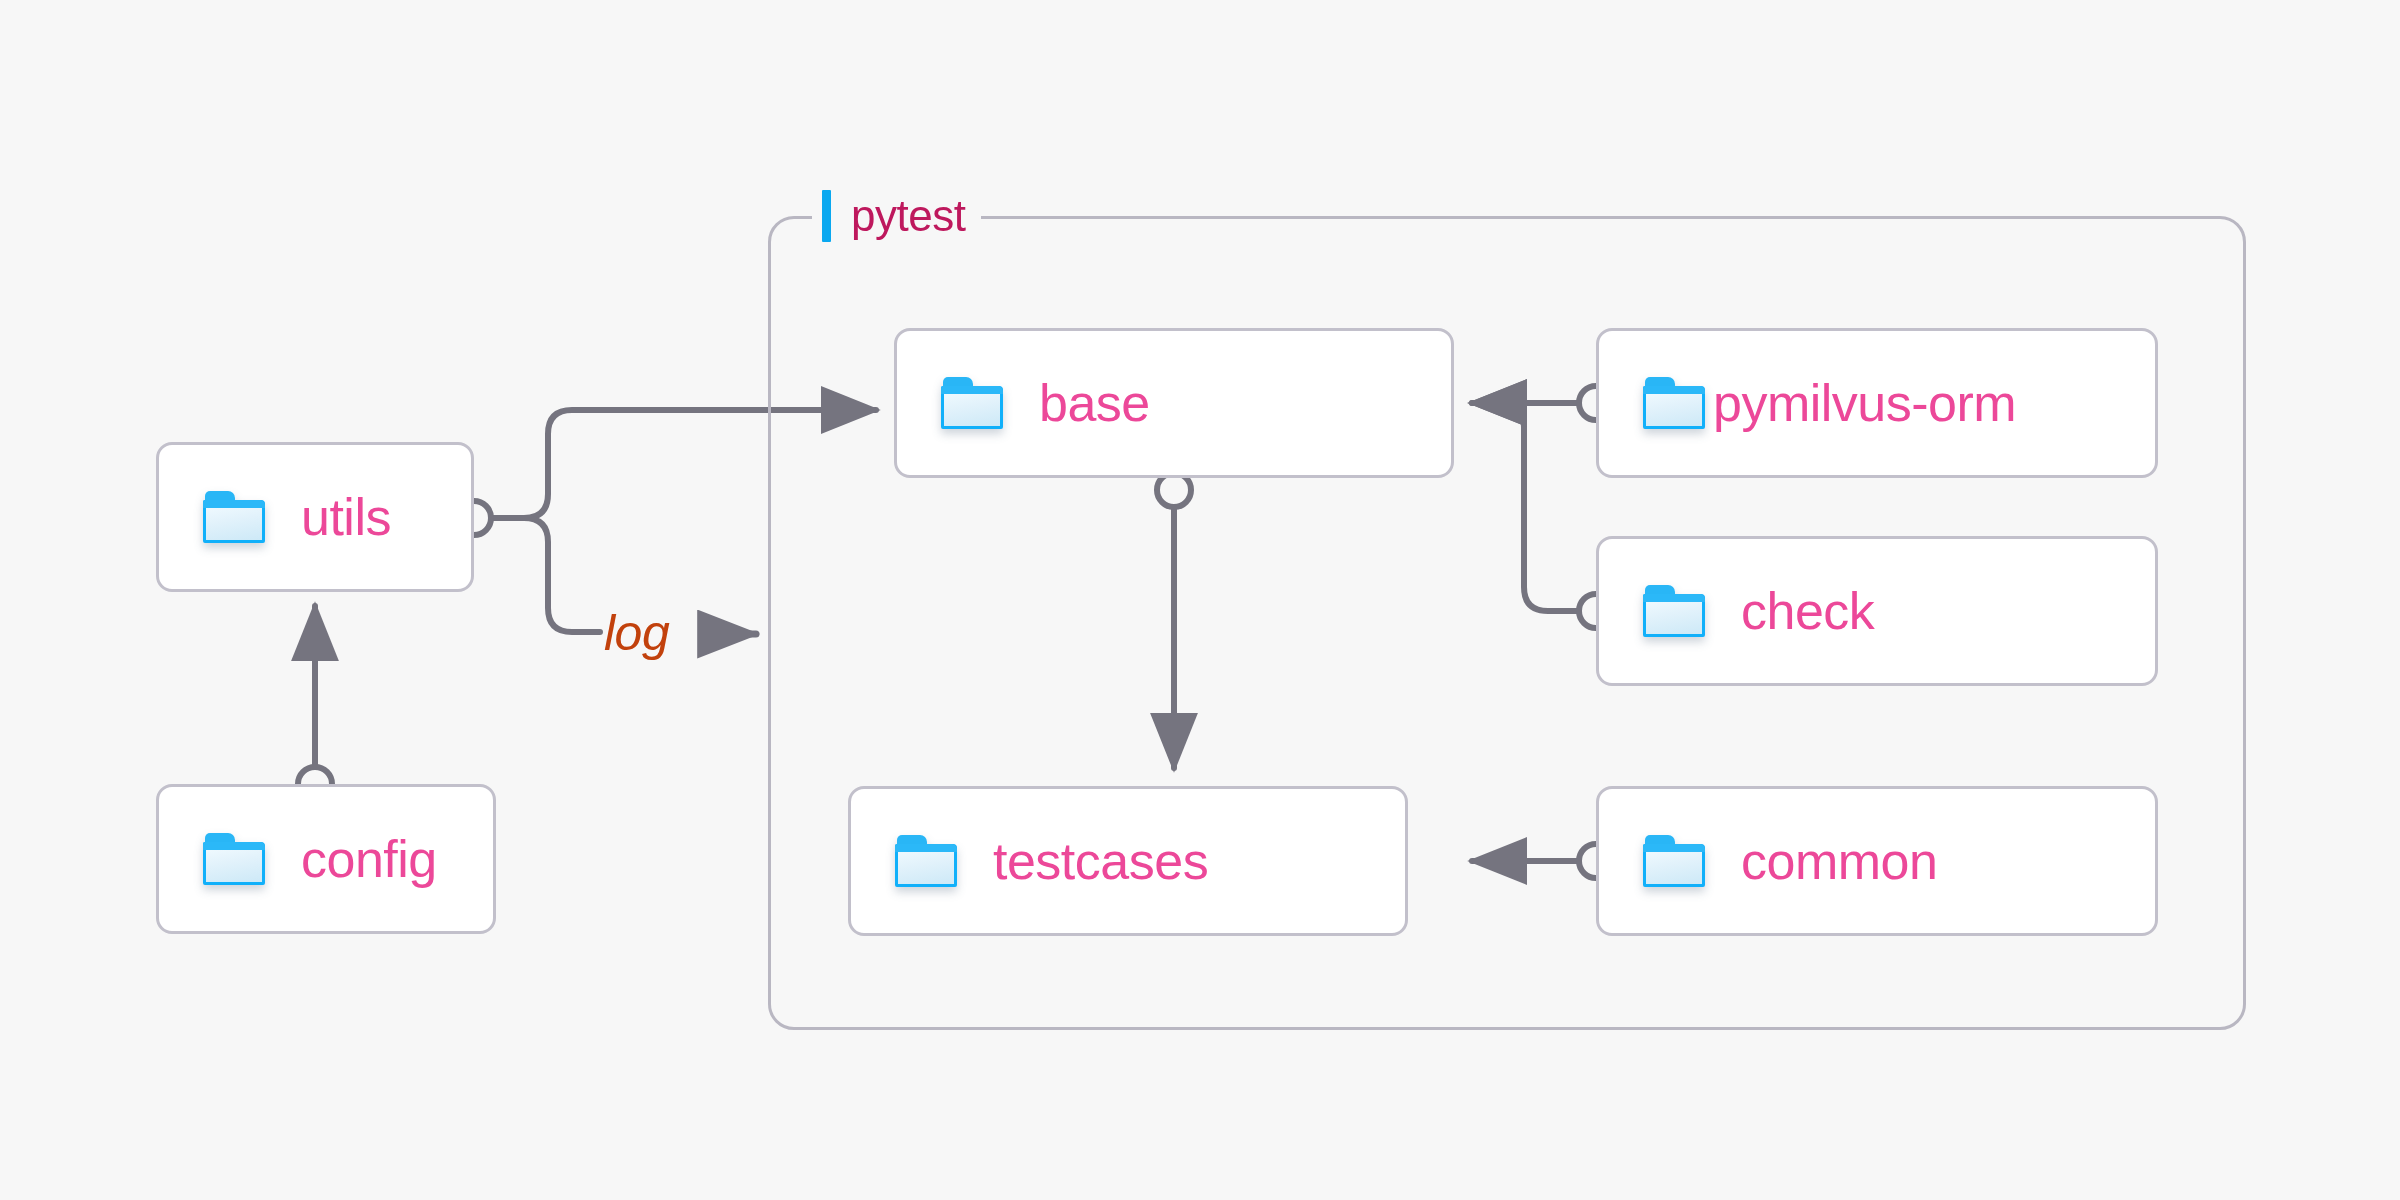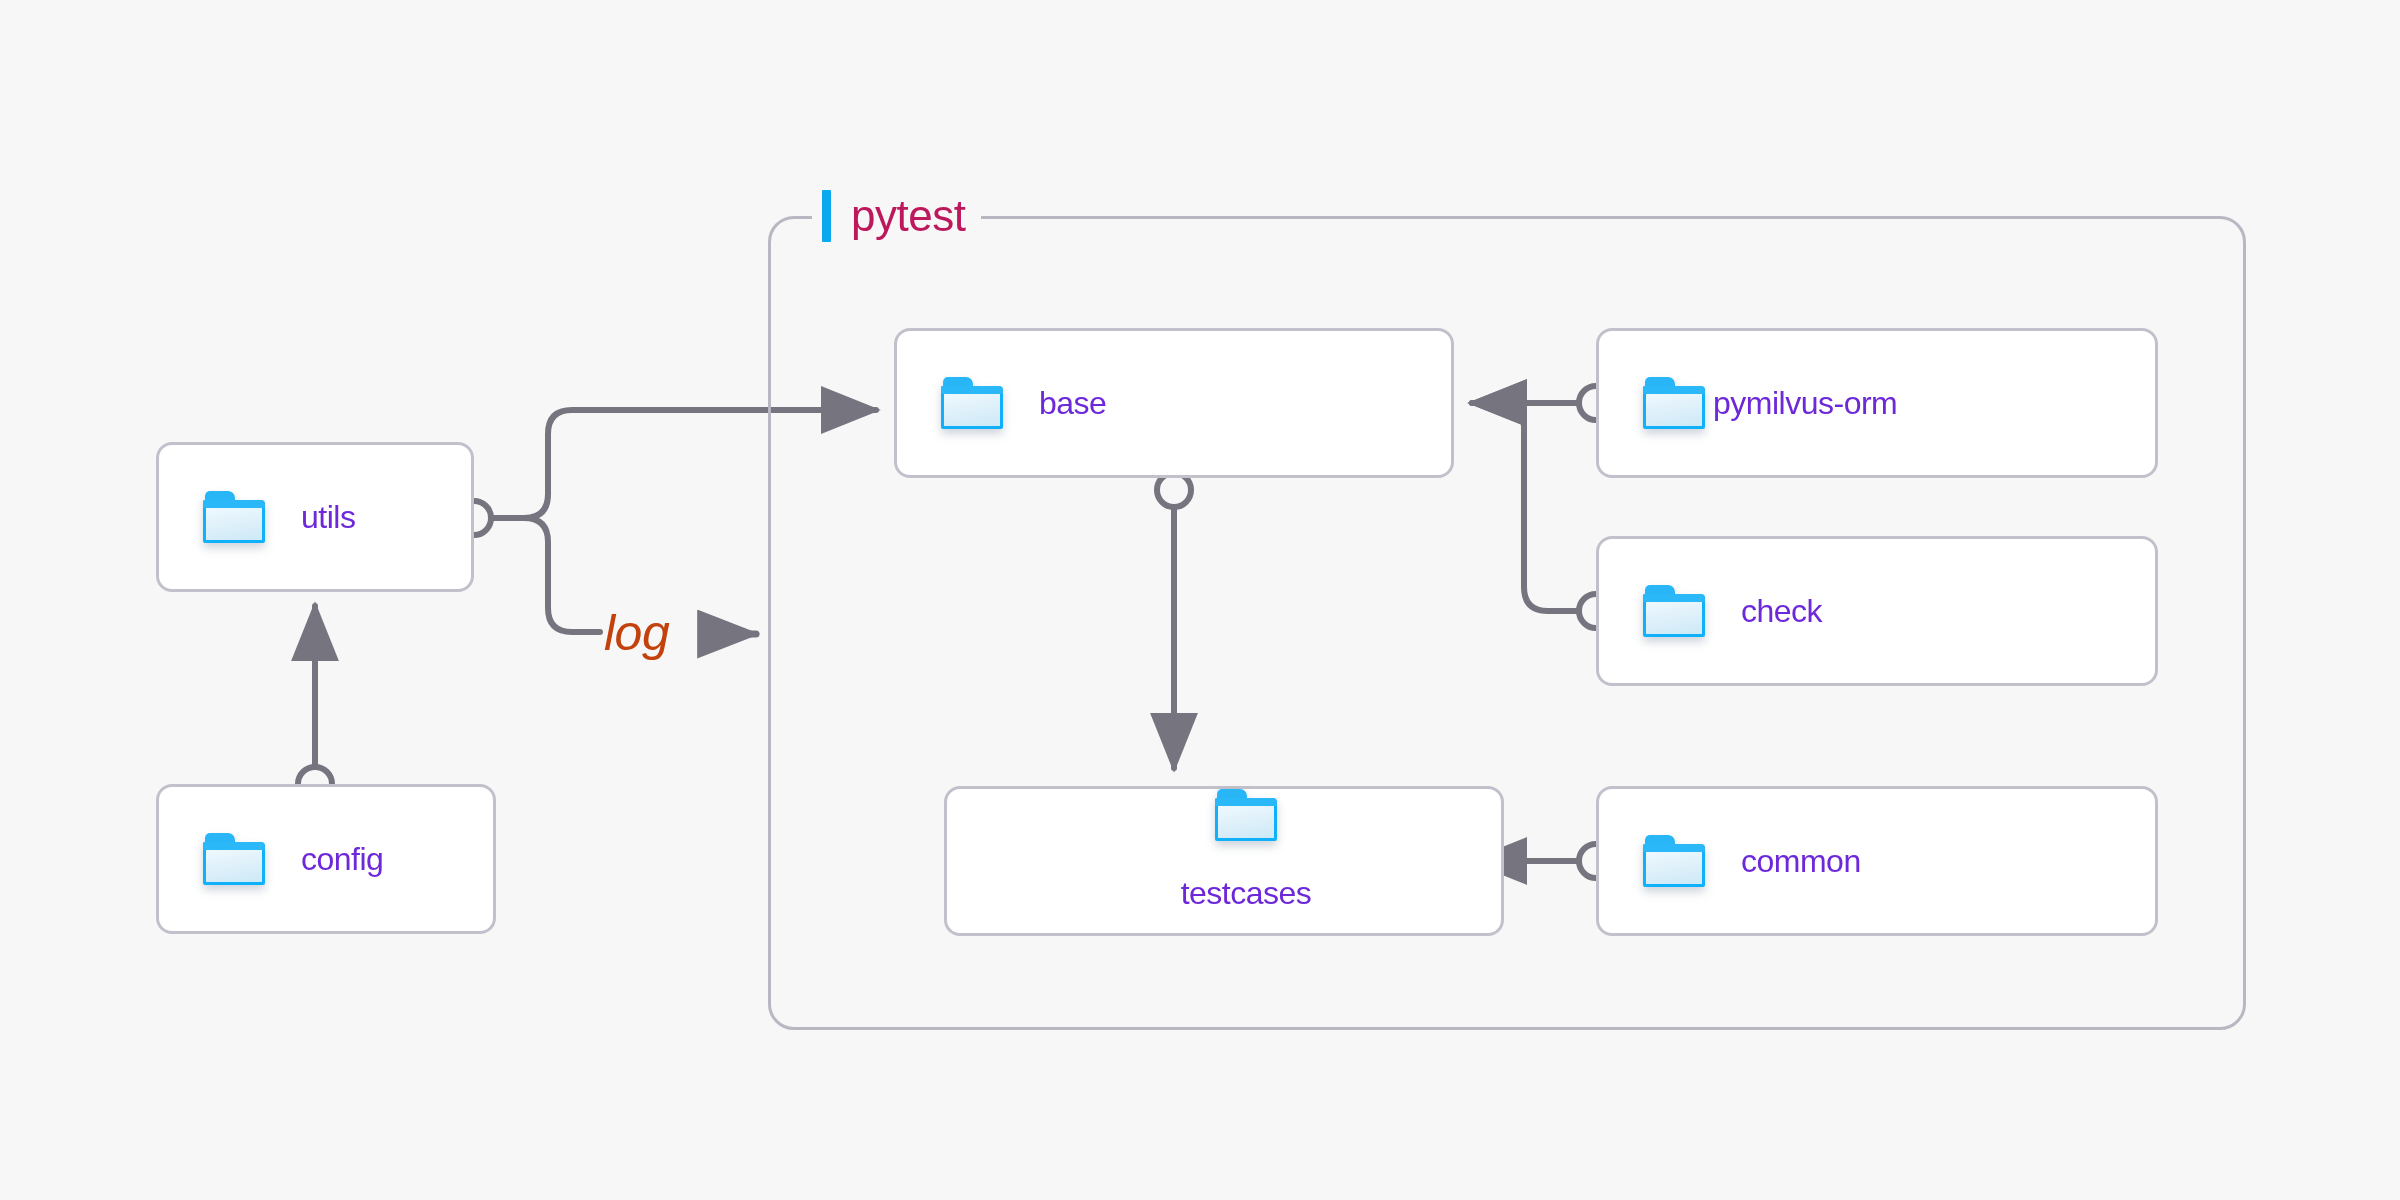--- a/index.html
+++ b/index.html
@@ -71,8 +71,8 @@
     gap: 36px;
   }
   .node-label {
-    font-size: 32px;
-    color: #6d28d9;
+    font-size: 52px;
+    color: #ec4899;
     letter-spacing: -0.5px;
     white-space: nowrap;
     line-height: 1;

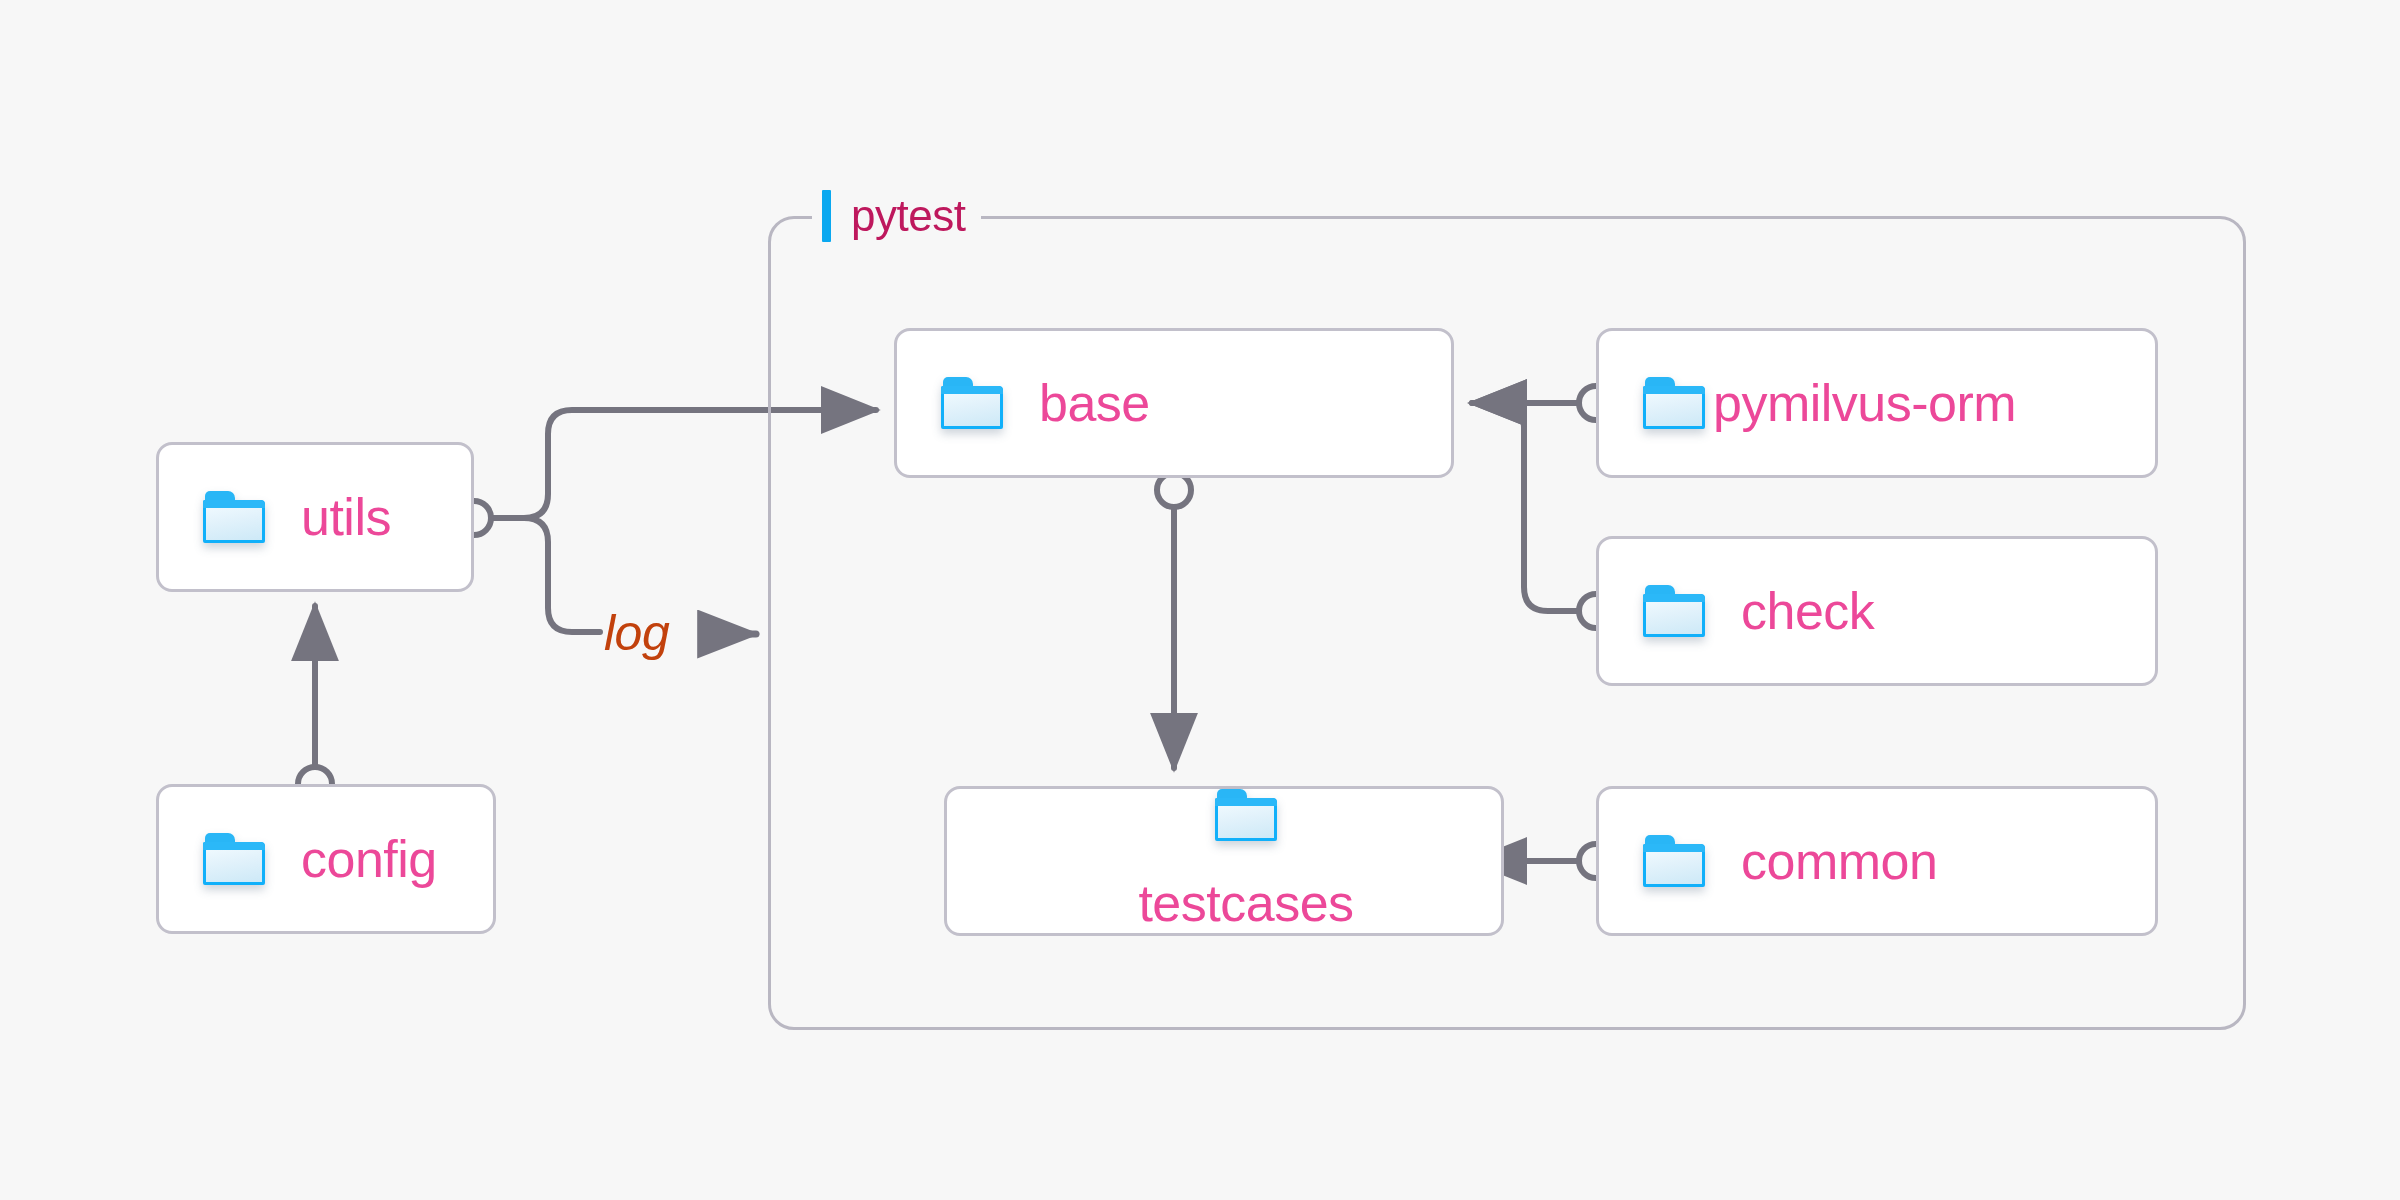--- a/index.html
+++ b/index.html
@@ -205,7 +205,7 @@
     <span class="node-label">base</span>
   </div>
 
-  <div class="node" style="left:944px; top:786px; width:560px; height:150px;flex-direction:column;">
+  <div class="node" style="left:848px; top:786px; width:560px; height:150px;">
     <span class="folder-icon">
       <span class="tab"></span>
         <span class="body"></span>

